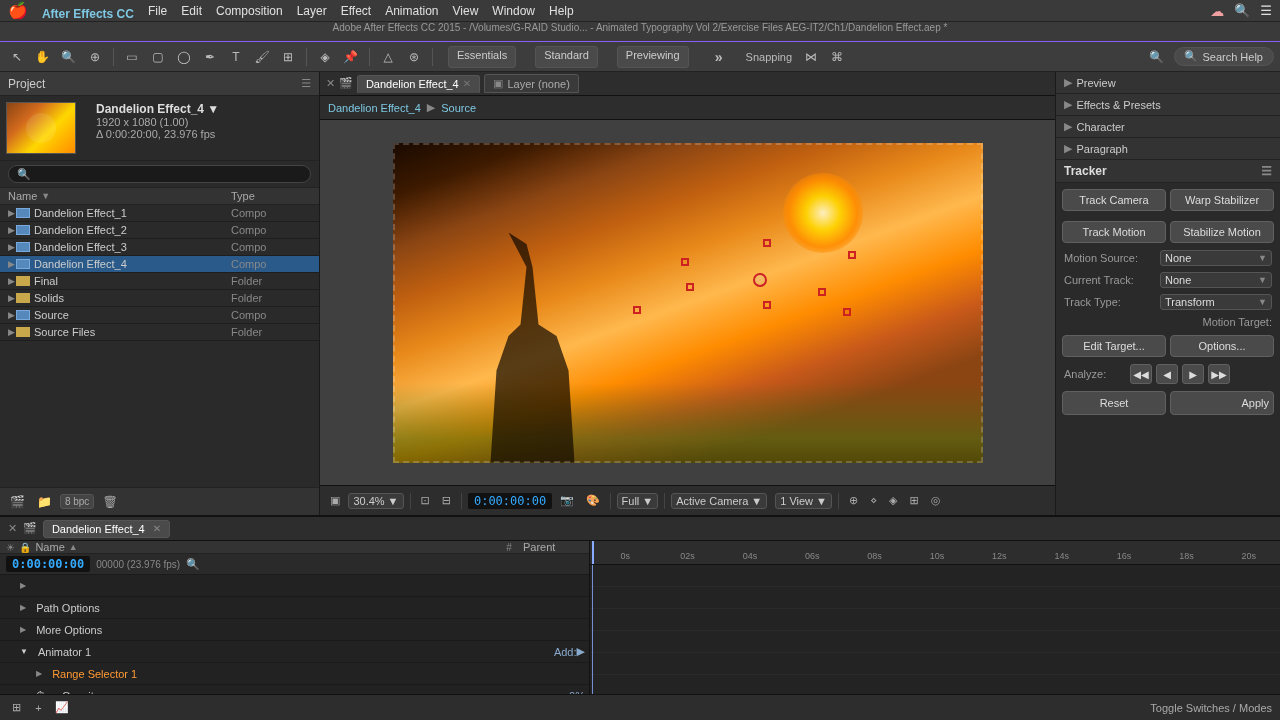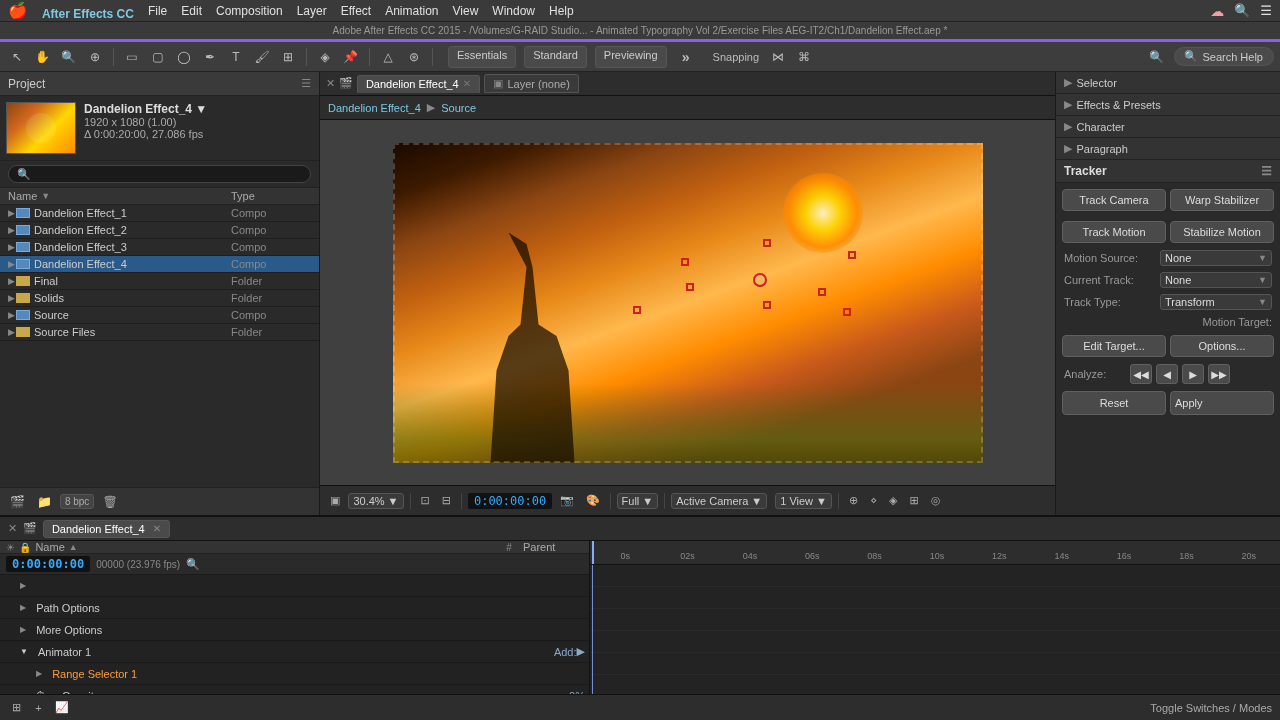--- a/index.html
+++ b/index.html
@@ -659,7 +659,7 @@
   </div>
 </div>
 
-<div style="background:#3a3a3a; height:20px; display:flex; align-items:center; justify-content:center; border-bottom:3px solid #8b5cf6;">
+<div style="background:#3a3a3a; height:20px; display:flex; align-items:flex-start; justify-content:center; border-bottom:1px solid #8b5cf6;">
   <span style="font-size:10px; color:#999;">Adobe After Effects CC 2015 - /Volumes/G-RAID Studio... - Animated Typography Vol 2/Exercise Files AEG-IT2/Ch1/Dandelion Effect.aep *</span>
 </div>
 

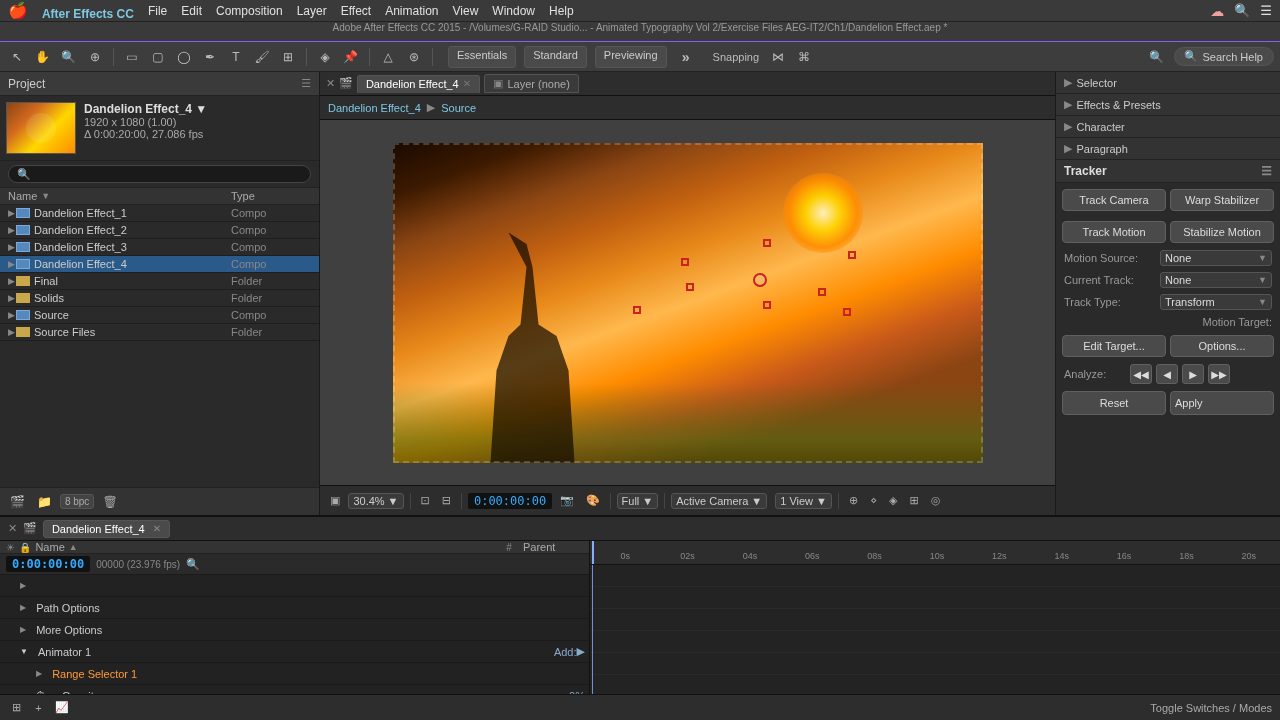--- a/index.html
+++ b/index.html
@@ -55,7 +55,7 @@
       font-size: 12px;
       border-radius: 3px;
     }
-    .workspace-tabs { display: flex; gap: 8px; margin: 16px 8px; }
+    .workspace-tabs { display: flex; gap: 19px; margin: 16px 8px; }
     .workspace-tab {
       padding: 2px 8px;
       background: #4a4a4a;

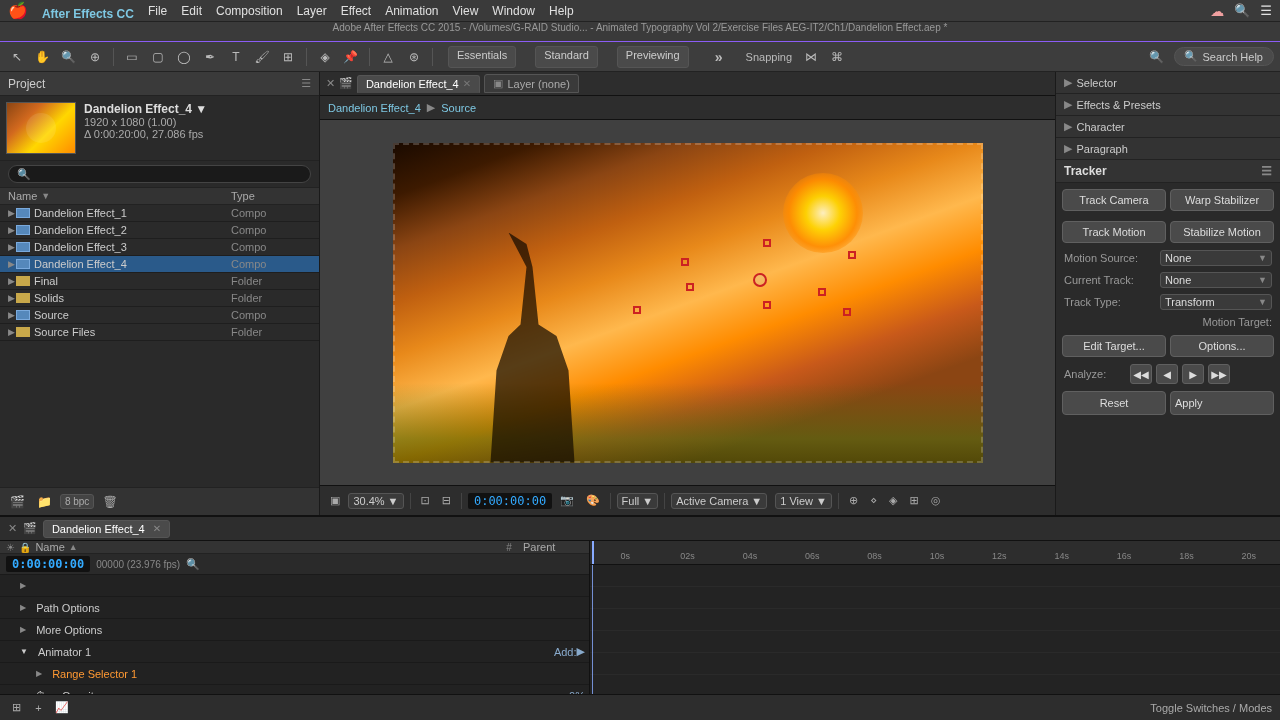--- a/index.html
+++ b/index.html
@@ -878,7 +878,7 @@
     <div class="right-section">
       <div class="right-section-header">
         <span style="color:#888;">▶</span>
-        <span>Selector</span>
+        <span>Preview</span>
       </div>
     </div>
 

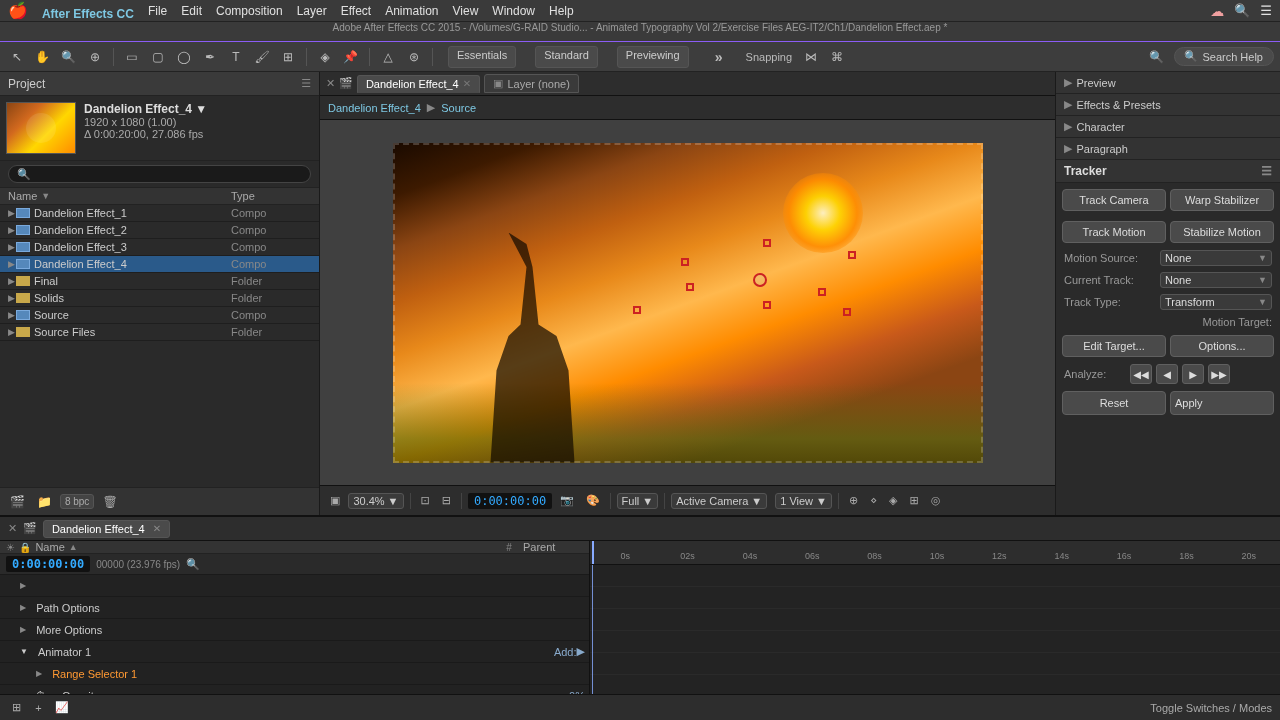--- a/index.html
+++ b/index.html
@@ -111,7 +111,7 @@
     .comp-info {
       display: flex;
       padding: 6px;
-      gap: 8px;
+      gap: 20px;
       border-bottom: 1px solid #222;
     }
     .comp-thumb {

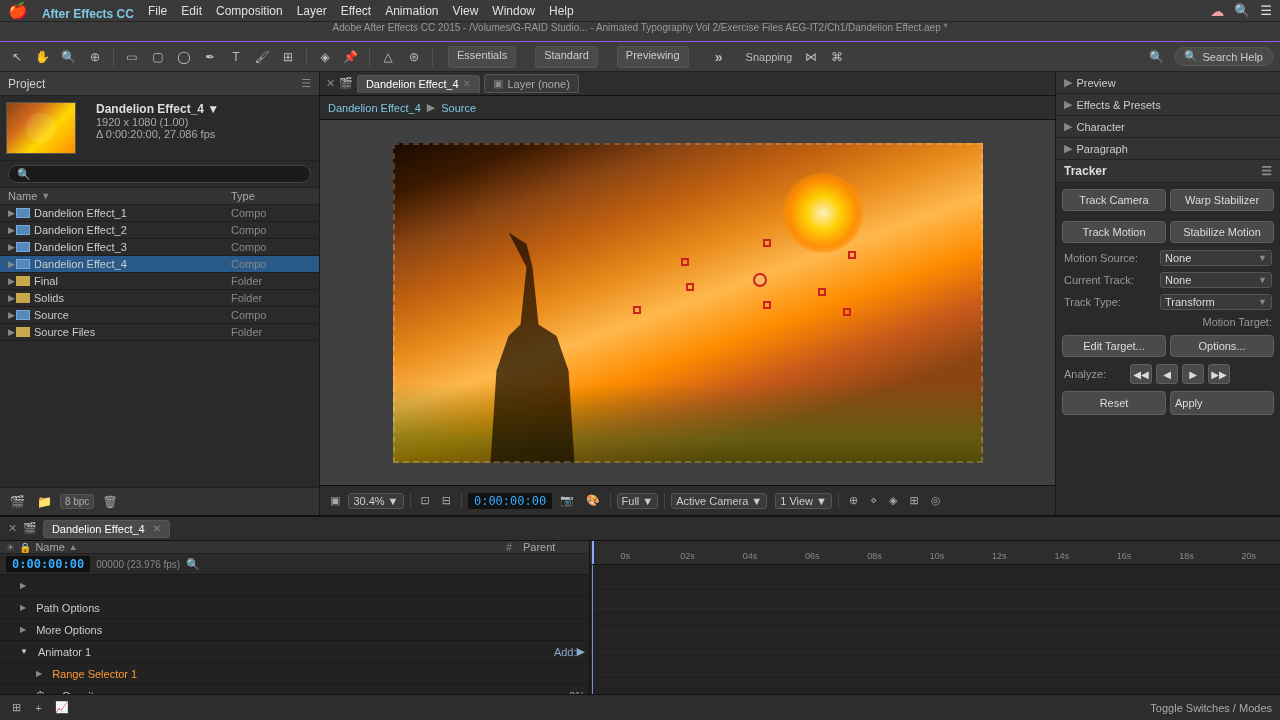--- a/index.html
+++ b/index.html
@@ -716,7 +716,7 @@
       <div class="comp-details">
         <div class="comp-name">Dandelion Effect_4 ▼</div>
         <div>1920 x 1080 (1.00)</div>
-        <div>Δ 0:00:20:00, 27.086 fps</div>
+        <div>Δ 0:00:20:00, 23.976 fps</div>
       </div>
     </div>
 

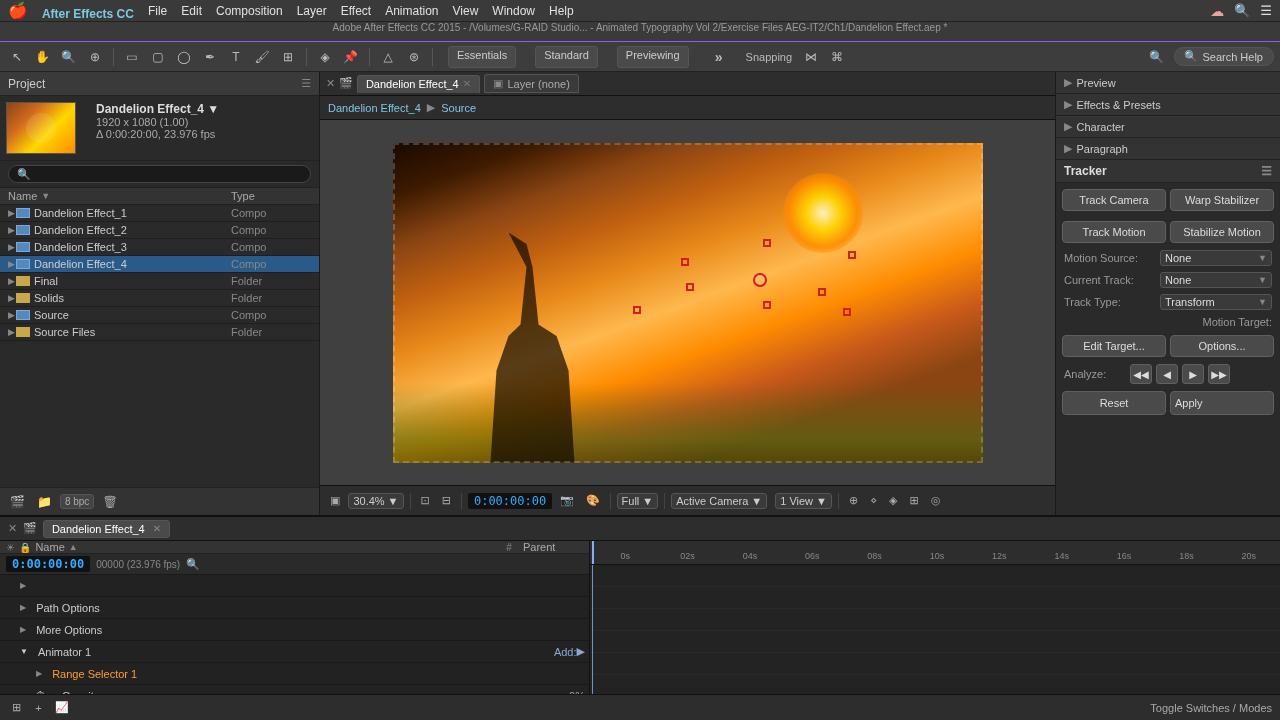--- a/index.html
+++ b/index.html
@@ -488,7 +488,7 @@
       font-size: 11px;
       padding: 5px 4px;
       cursor: pointer;
-      text-align: left;
+      text-align: right;
     }
 
     

